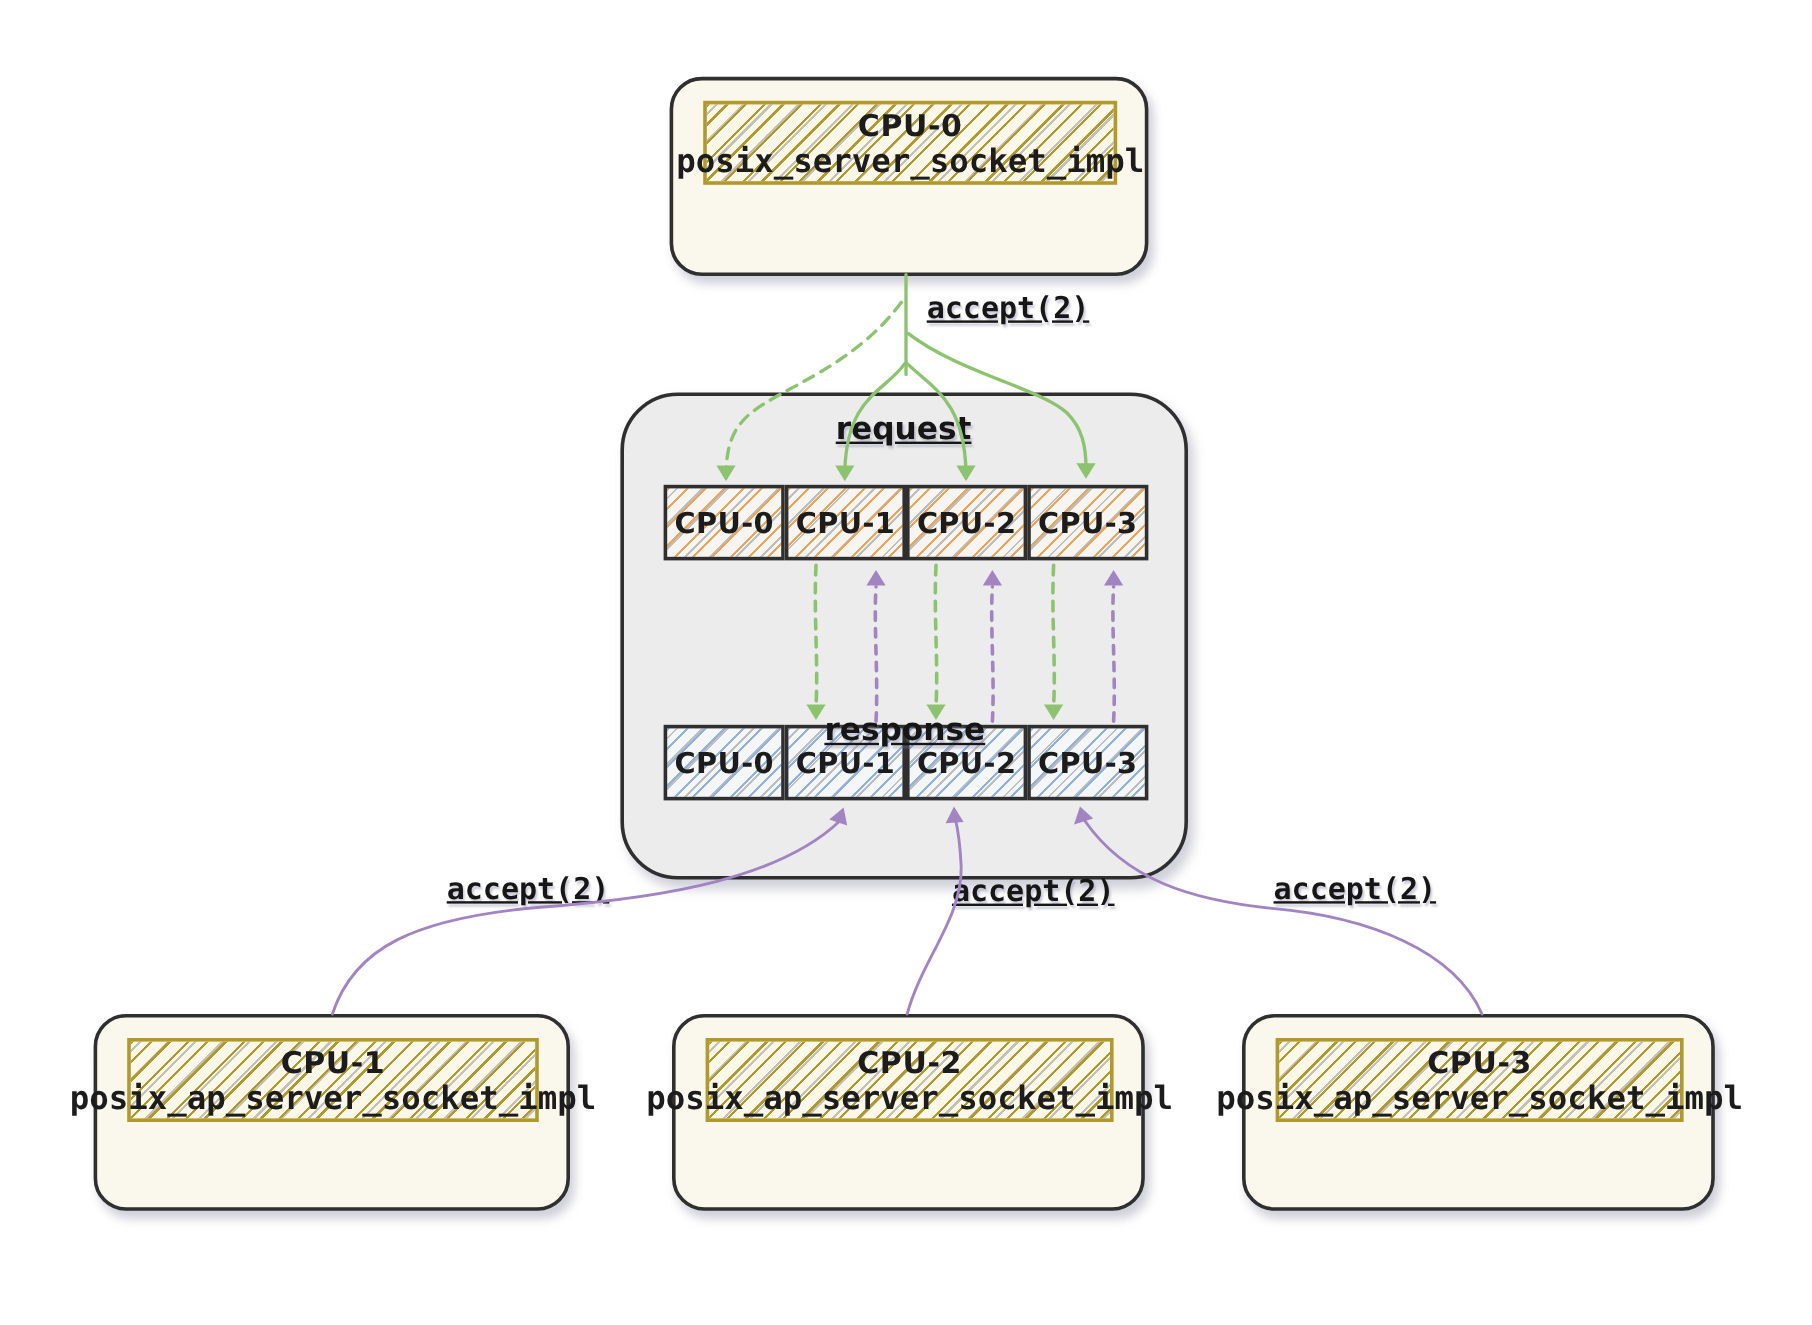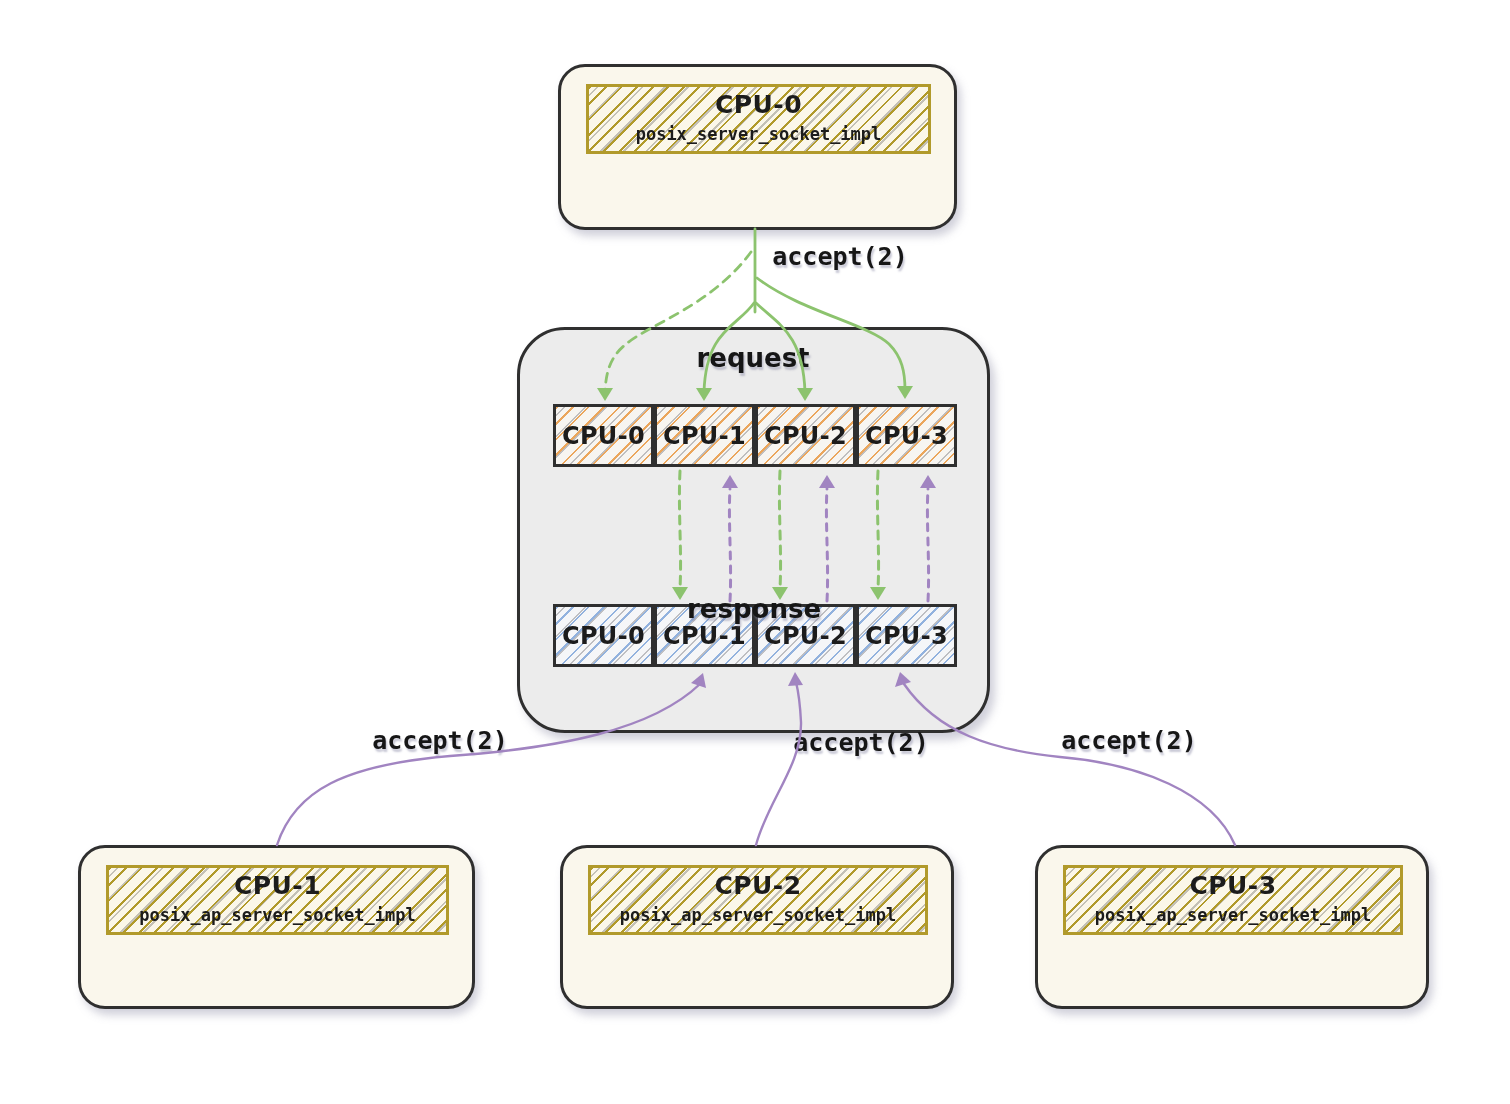--- a/index.html
+++ b/index.html
@@ -35,7 +35,7 @@
   }
   .hdr .title   { font-size:25px; font-weight:600; line-height:30px; letter-spacing:.5px; white-space:nowrap; }
   .hdr .subtitle{ font-family:"DejaVu Sans Mono","Liberation Mono",monospace;
-                  font-size:17px; font-weight:600; line-height:29px; white-space:nowrap; }
+                  font-size:27px; font-weight:600; line-height:29px; white-space:nowrap; }
 
   
   .sched {

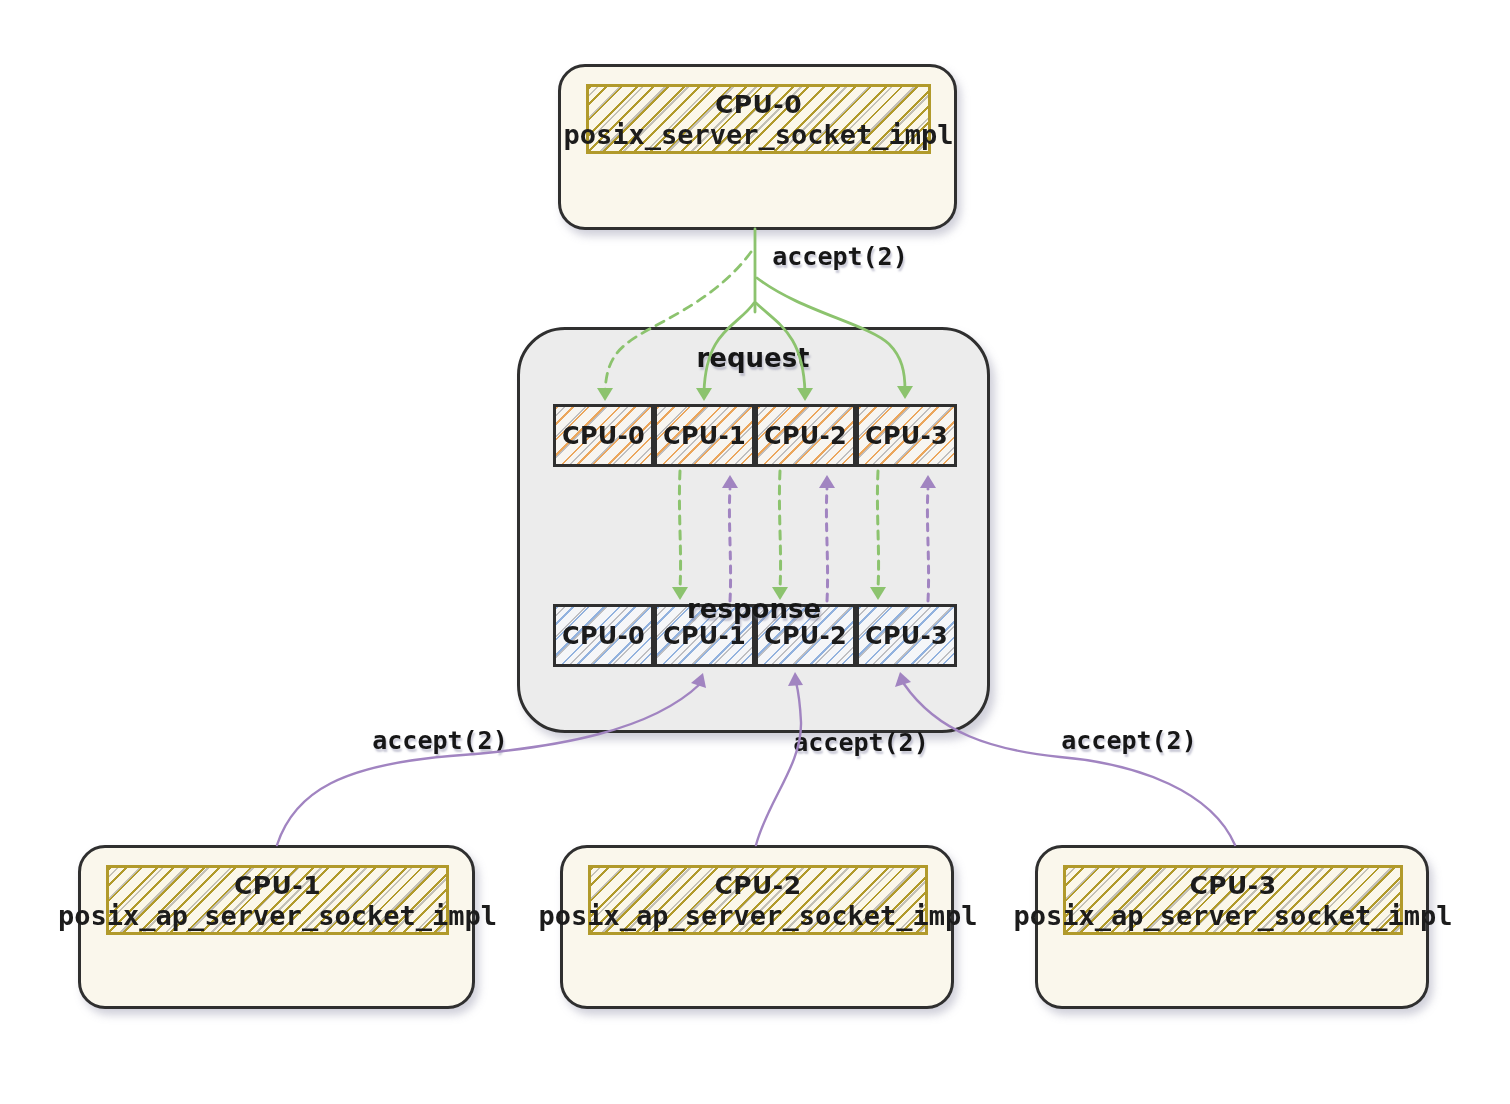--- a/index.html
+++ b/index.html
@@ -75,6 +75,7 @@
     position:absolute; transform:translateX(-50%); white-space:nowrap;
     font-size:26px; font-weight:600; color:#161616;
     text-shadow:1.5px 2.5px 2px rgba(135,135,165,.45);
+    text-decoration:underline;
   }
   .lbl.mono { font-family:"DejaVu Sans Mono","Liberation Mono",monospace; font-size:25px; }
   .lbl-accept-top   { left:840px;  top:242px; }

